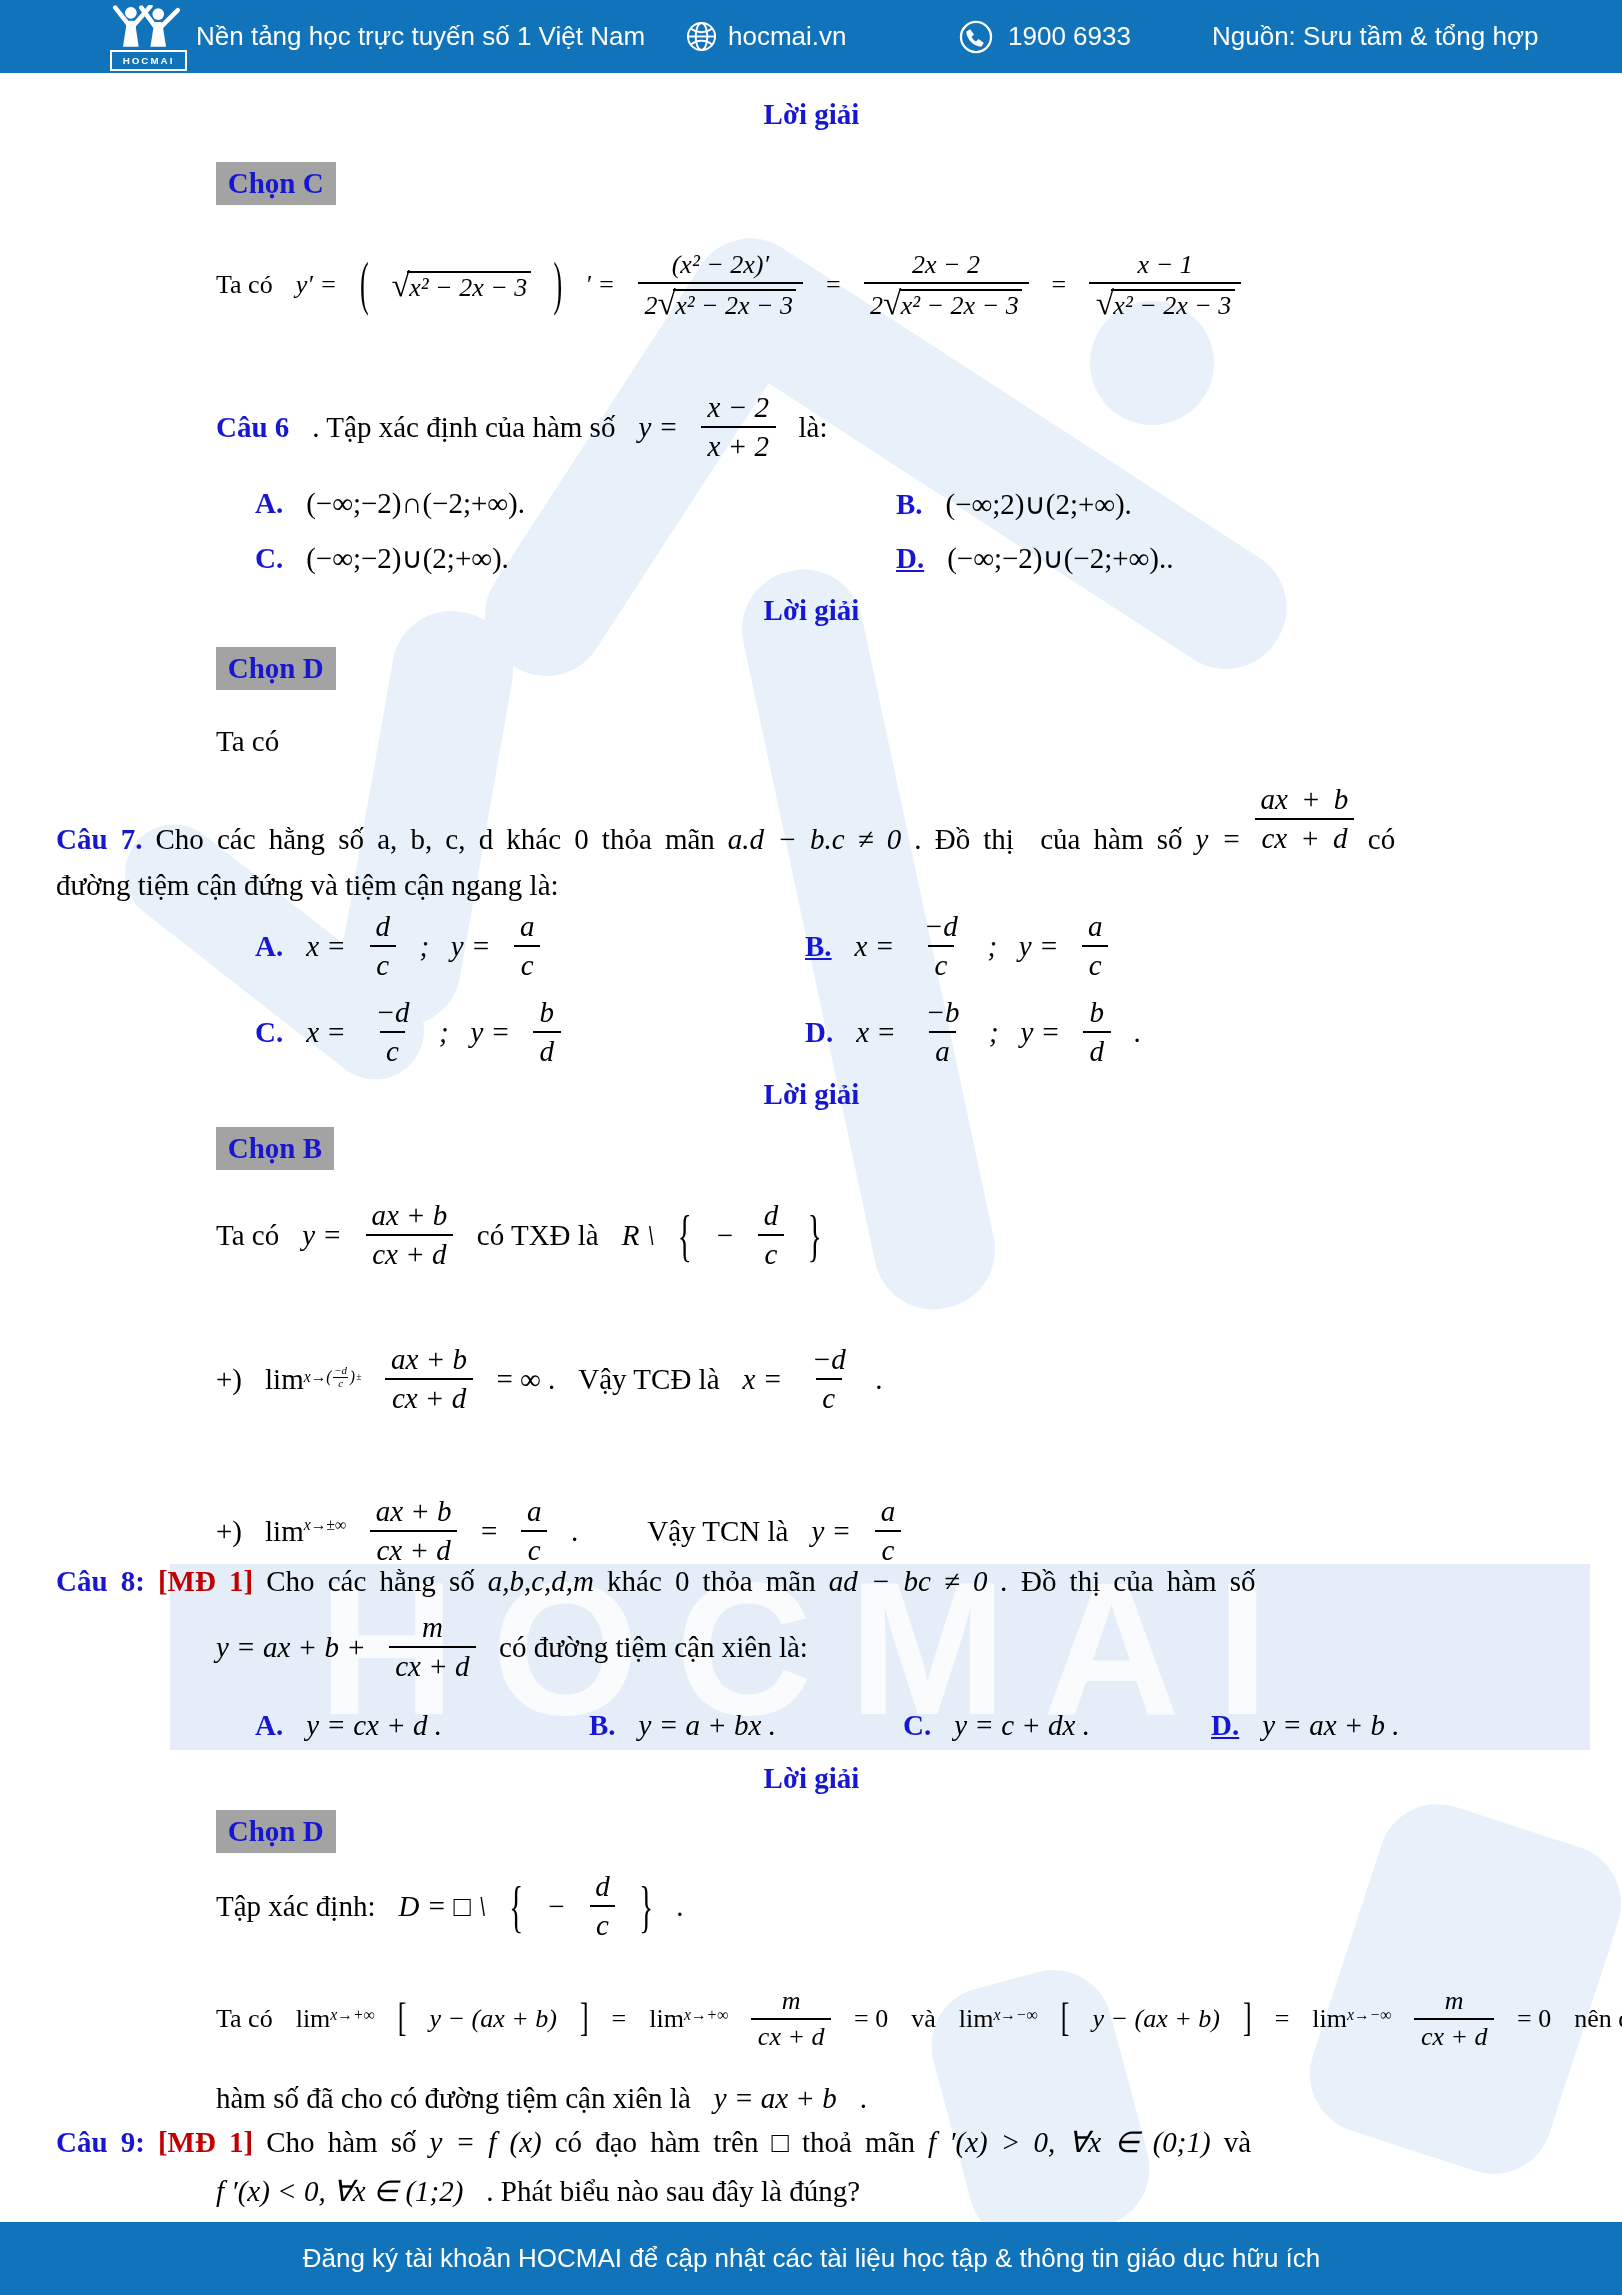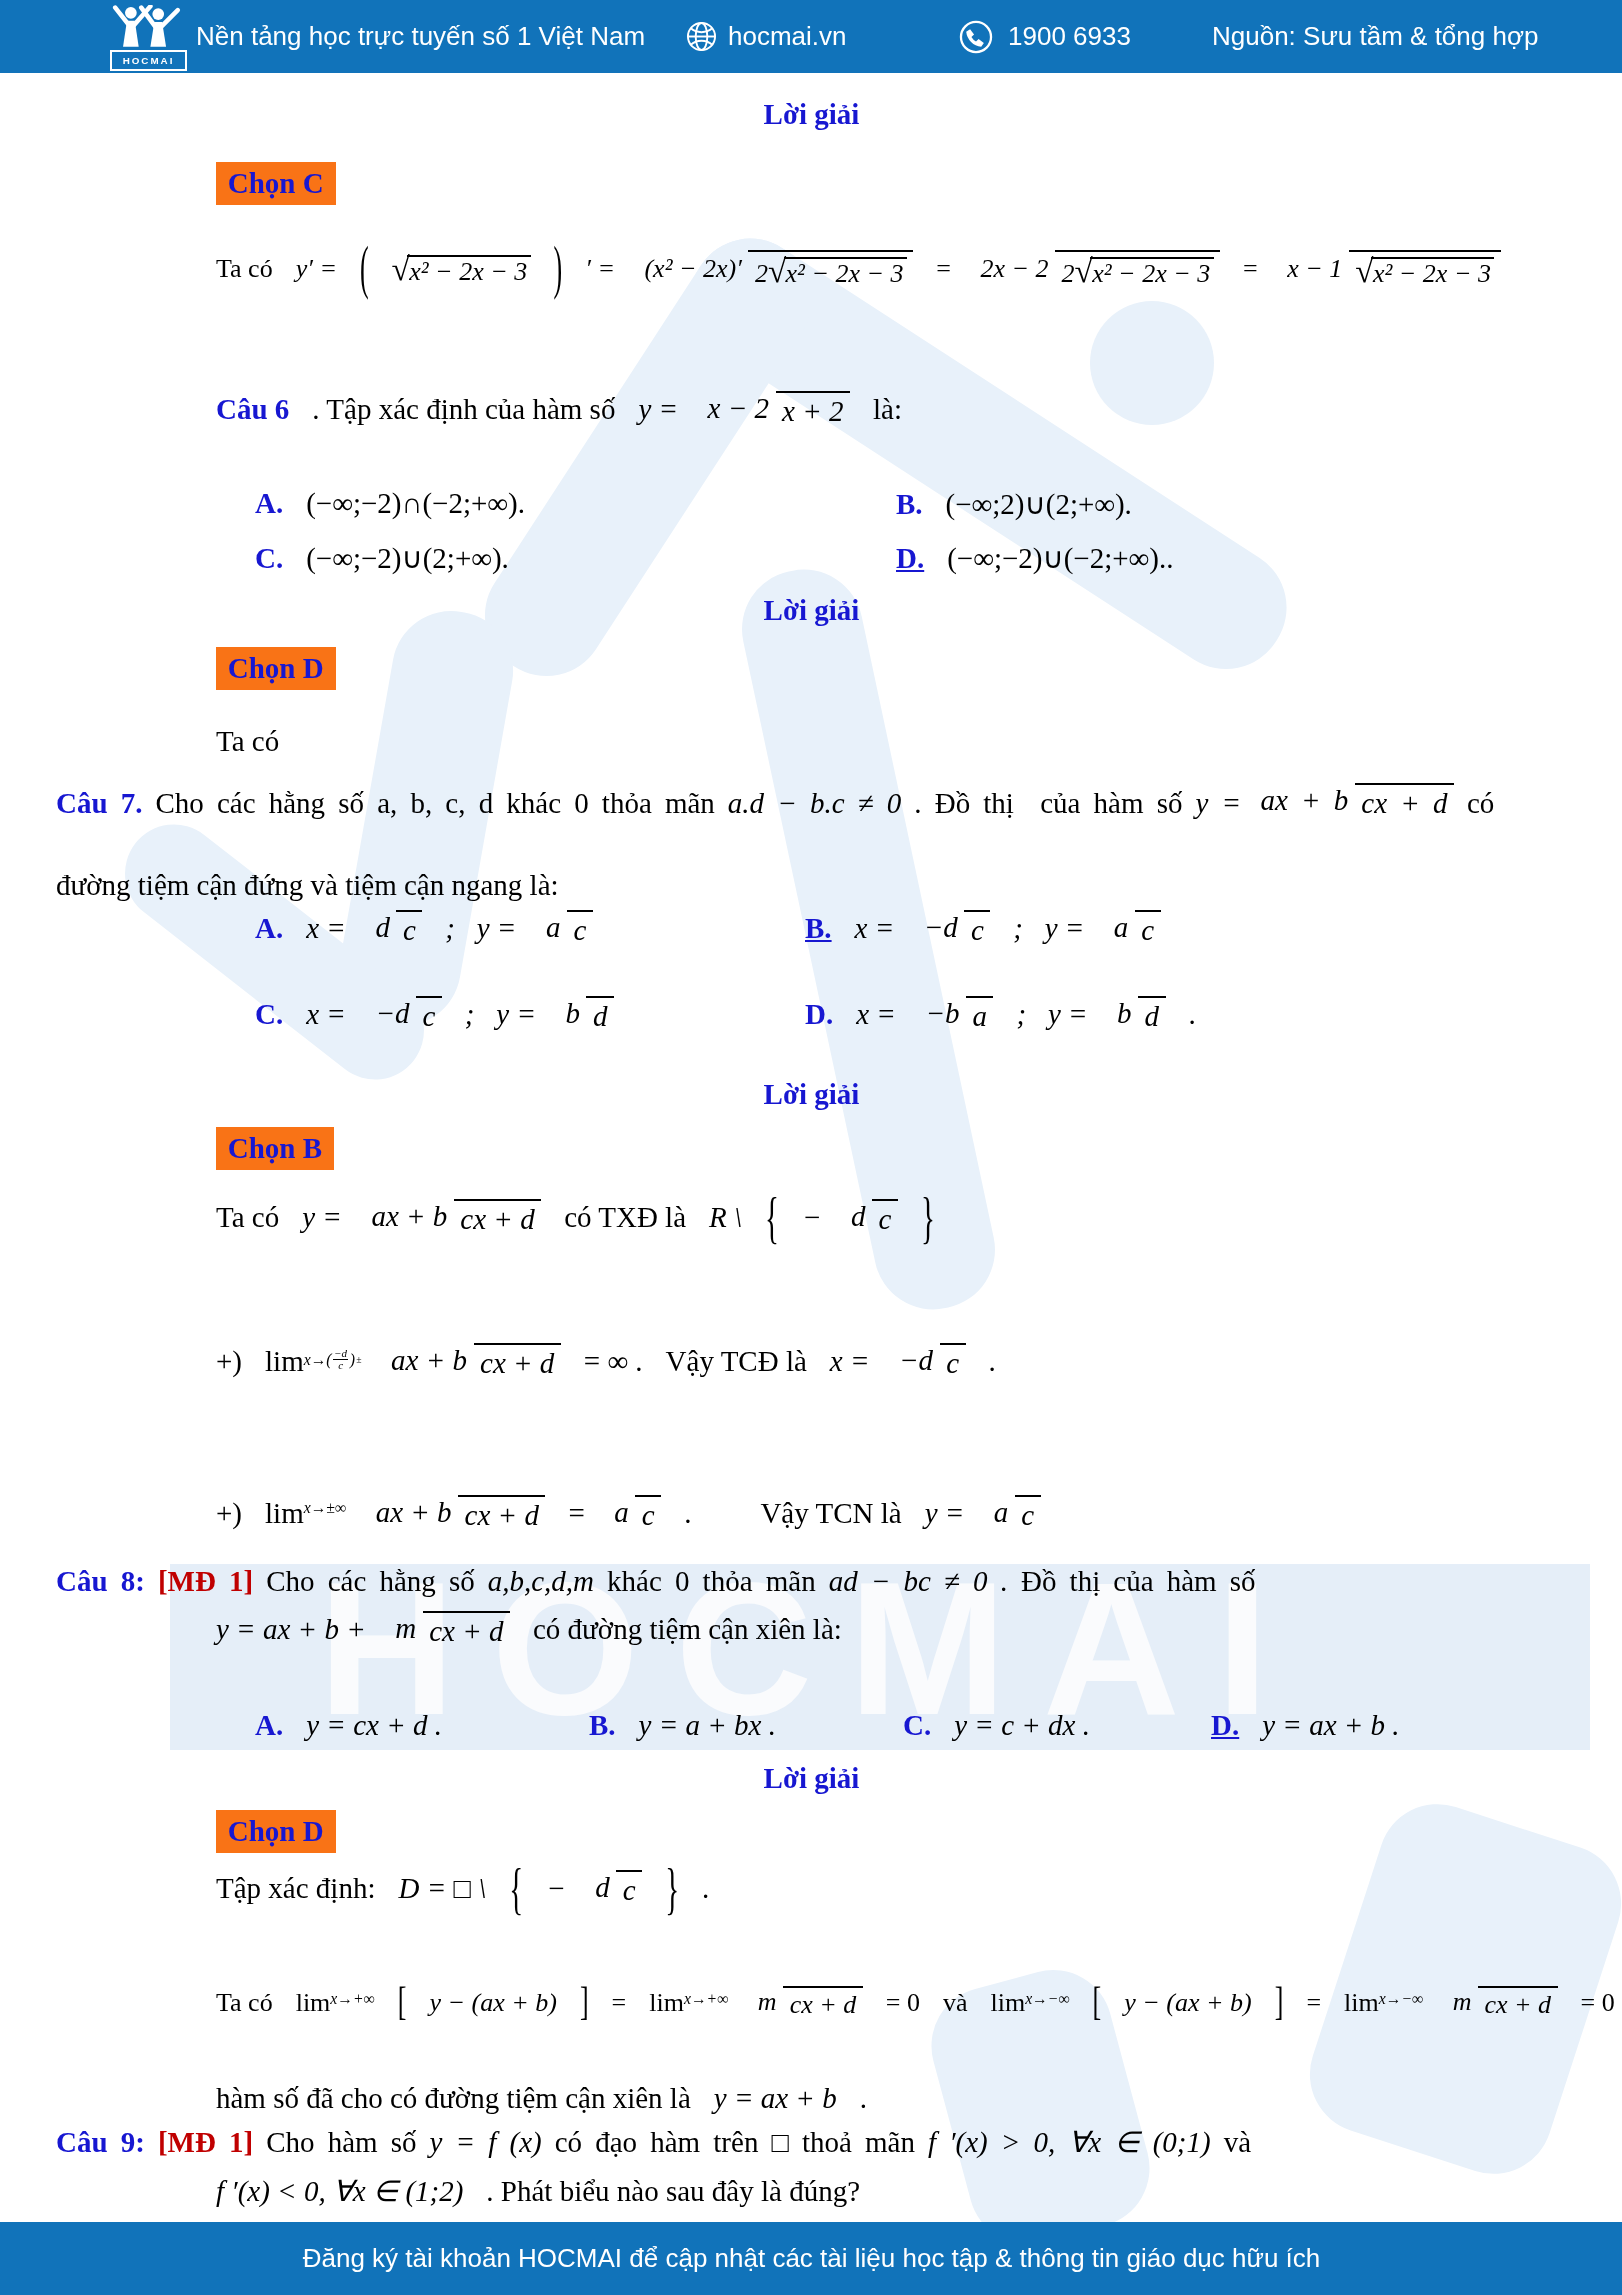--- a/index.html
+++ b/index.html
@@ -29,7 +29,7 @@
   .wide{word-spacing:5.9px;gap:13px;}
   .loigiai{position:absolute;left:0;width:1623px;text-align:center;color:#1717D1;
            font-weight:bold;font-size:29px;z-index:1;}
-  .chon{position:absolute;background:#f97316;color:#1717D1;font-weight:bold;font-size:29px;
+  .chon{position:absolute;background:#a3a3a3;color:#1717D1;font-weight:bold;font-size:29px;
         padding:5.2px 11.8px;z-index:1;}
   .ql{color:#1717D1;font-weight:bold;}
   .tag{color:#C00000;font-weight:bold;}

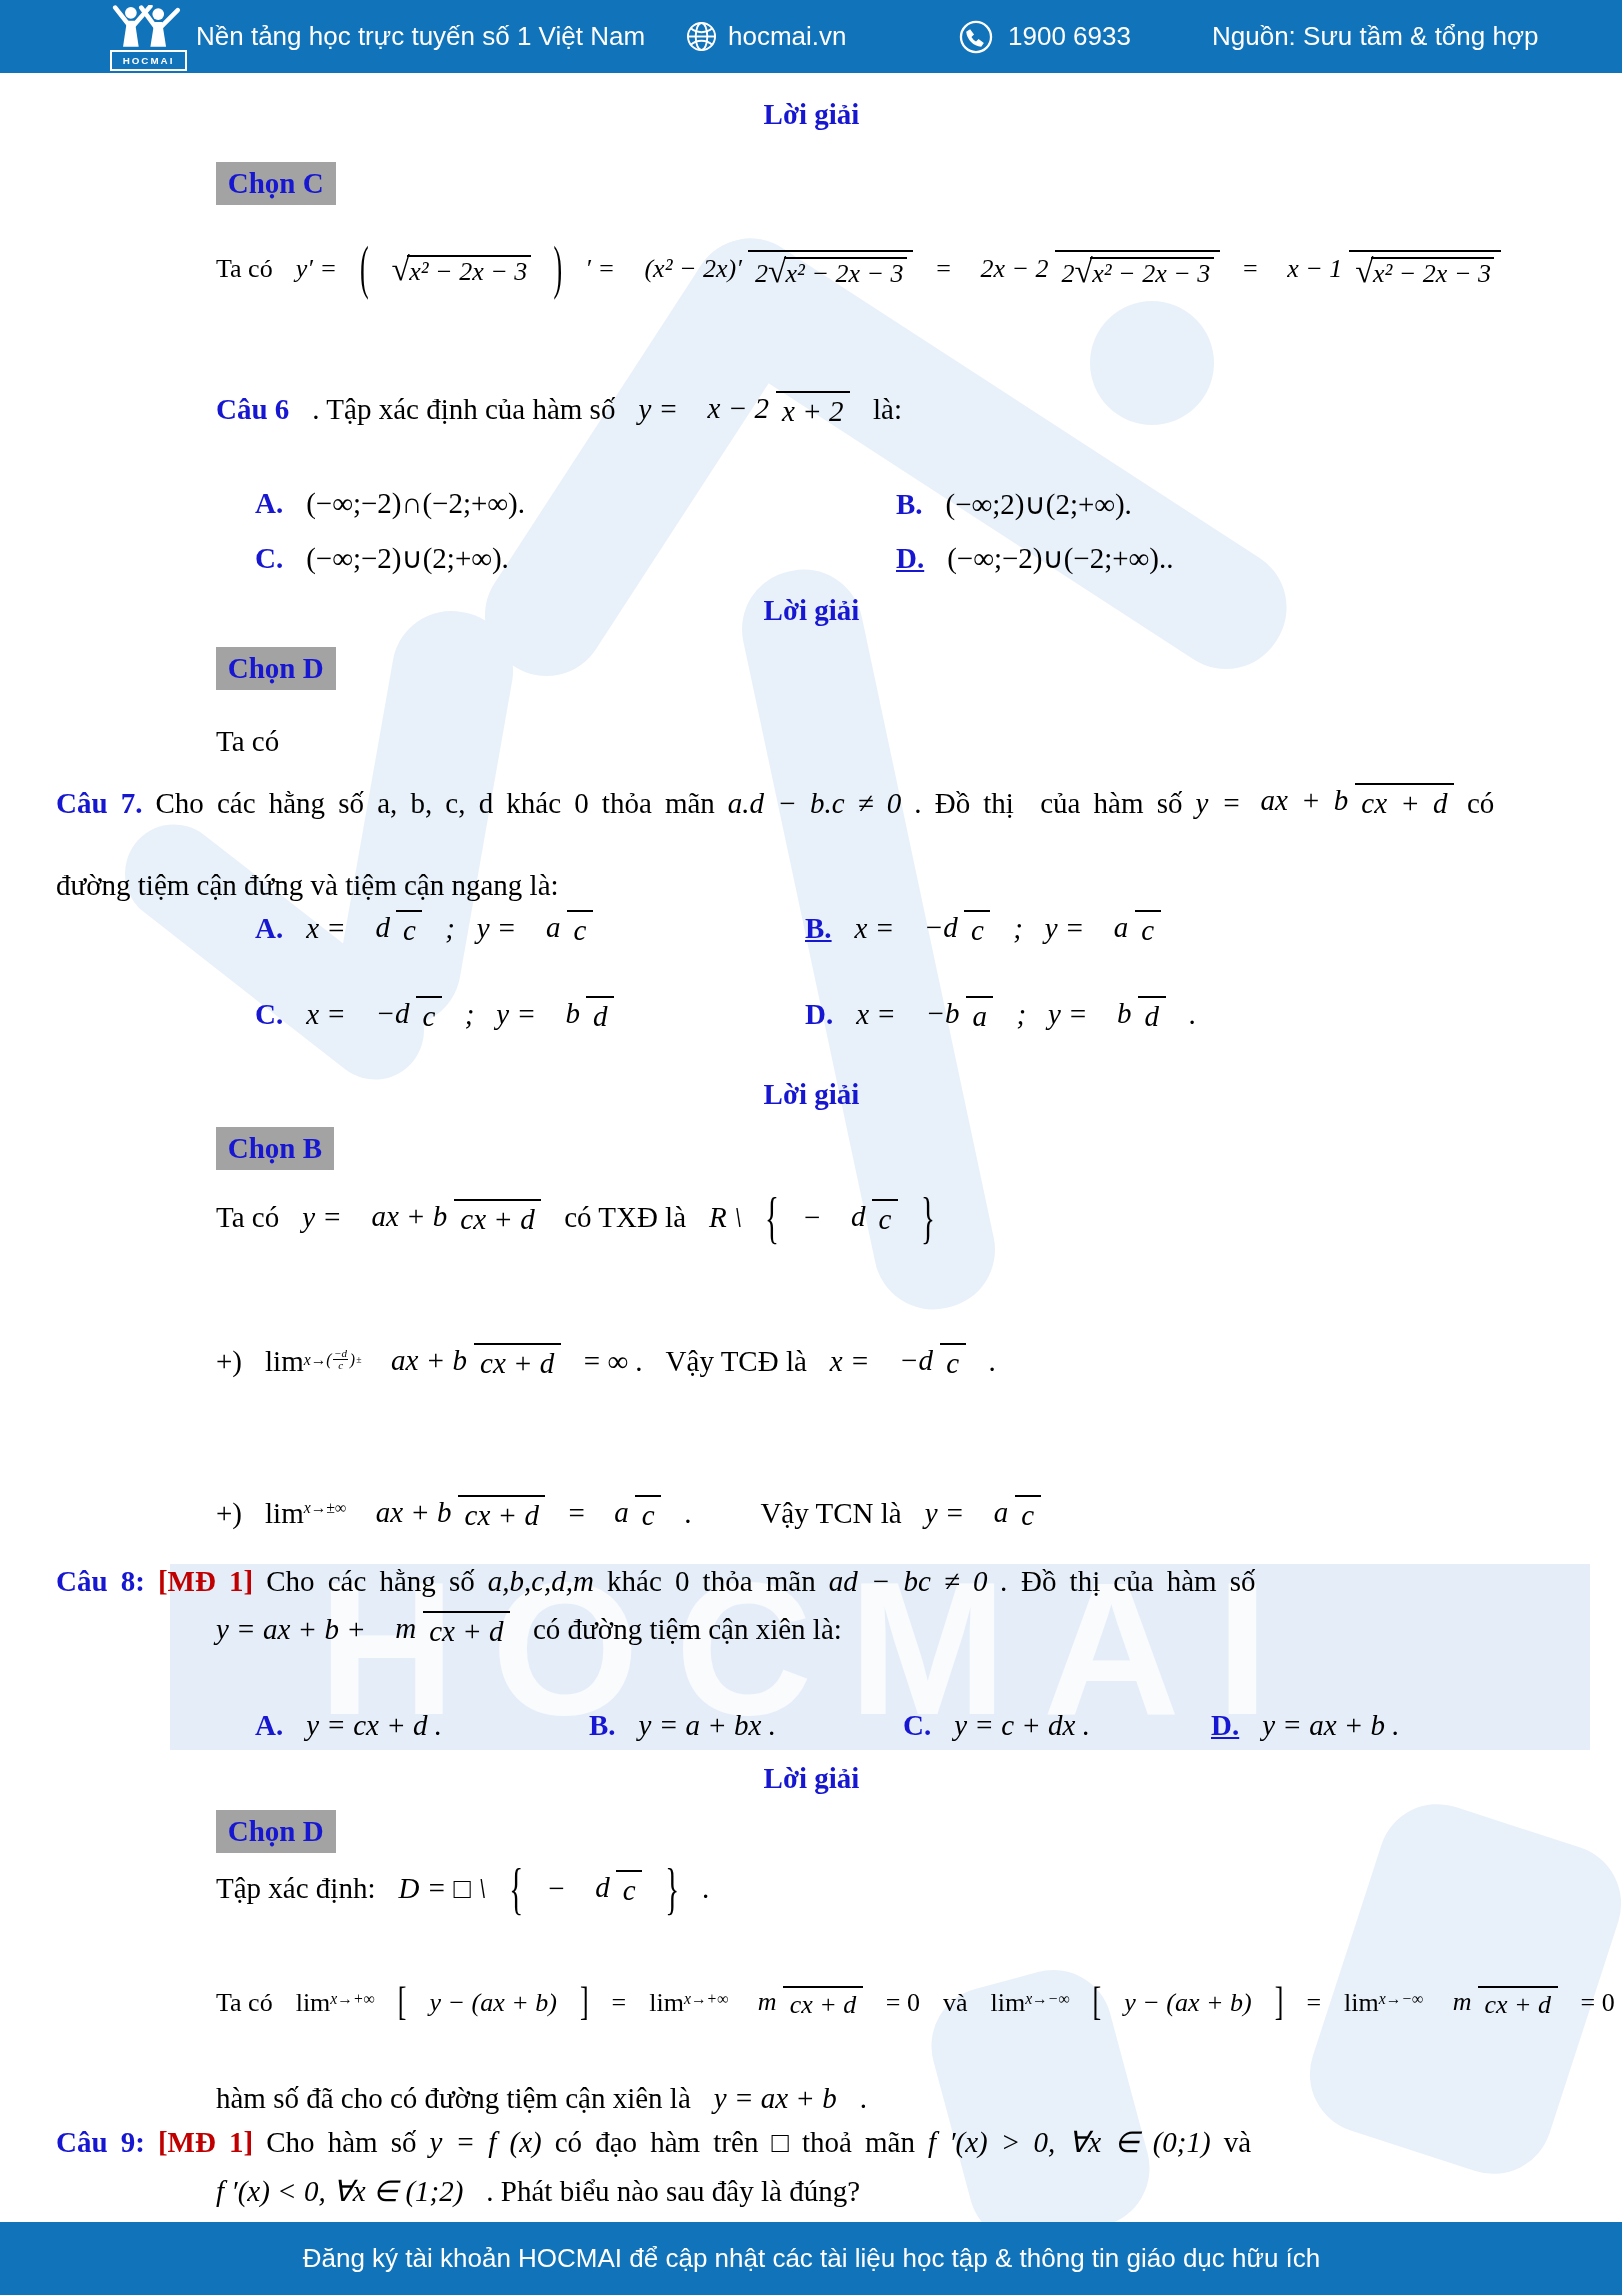--- a/index.html
+++ b/index.html
@@ -37,7 +37,7 @@
   .ul{text-decoration:underline;}
   .it{font-style:italic;}
   
-  .frac{display:inline-flex;flex-direction:row;align-items:center;vertical-align:middle;line-height:1.15;}
+  .frac{display:inline-flex;flex-direction:column;align-items:center;vertical-align:middle;line-height:1.15;}
   .num{padding:0 6.5px 2px;display:inline-flex;align-items:baseline;justify-content:center;}
   .den{border-top:2px solid #000;padding:2px 6.5px 0;display:inline-flex;align-items:baseline;justify-content:center;}
   

